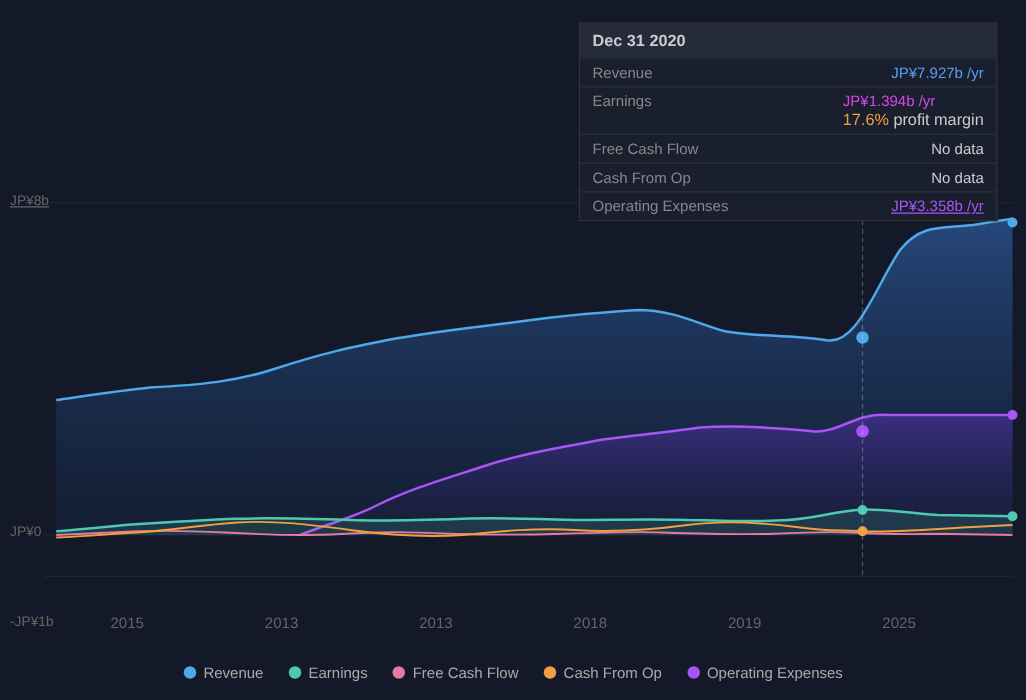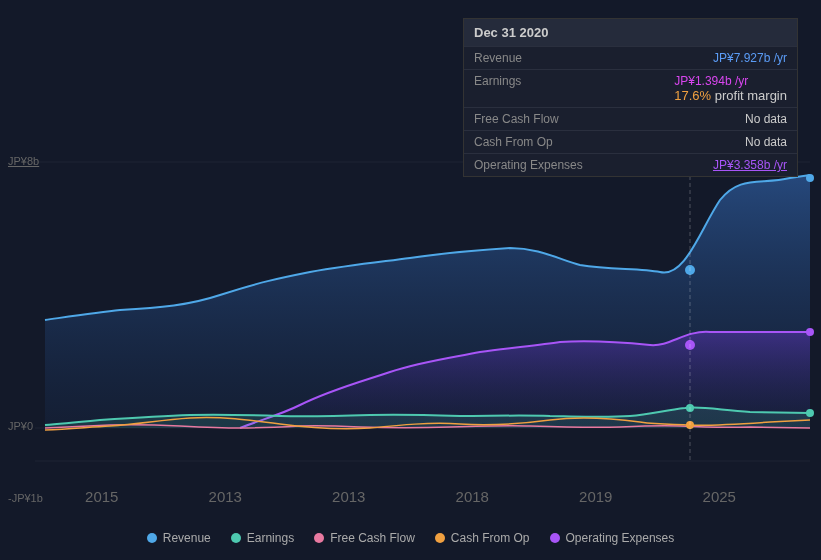--- a/index.html
+++ b/index.html
@@ -101,7 +101,7 @@
 
     .x-label {
       color: #666;
-      font-size: 15px;
+      font-size: 12px;
     }
 
     

